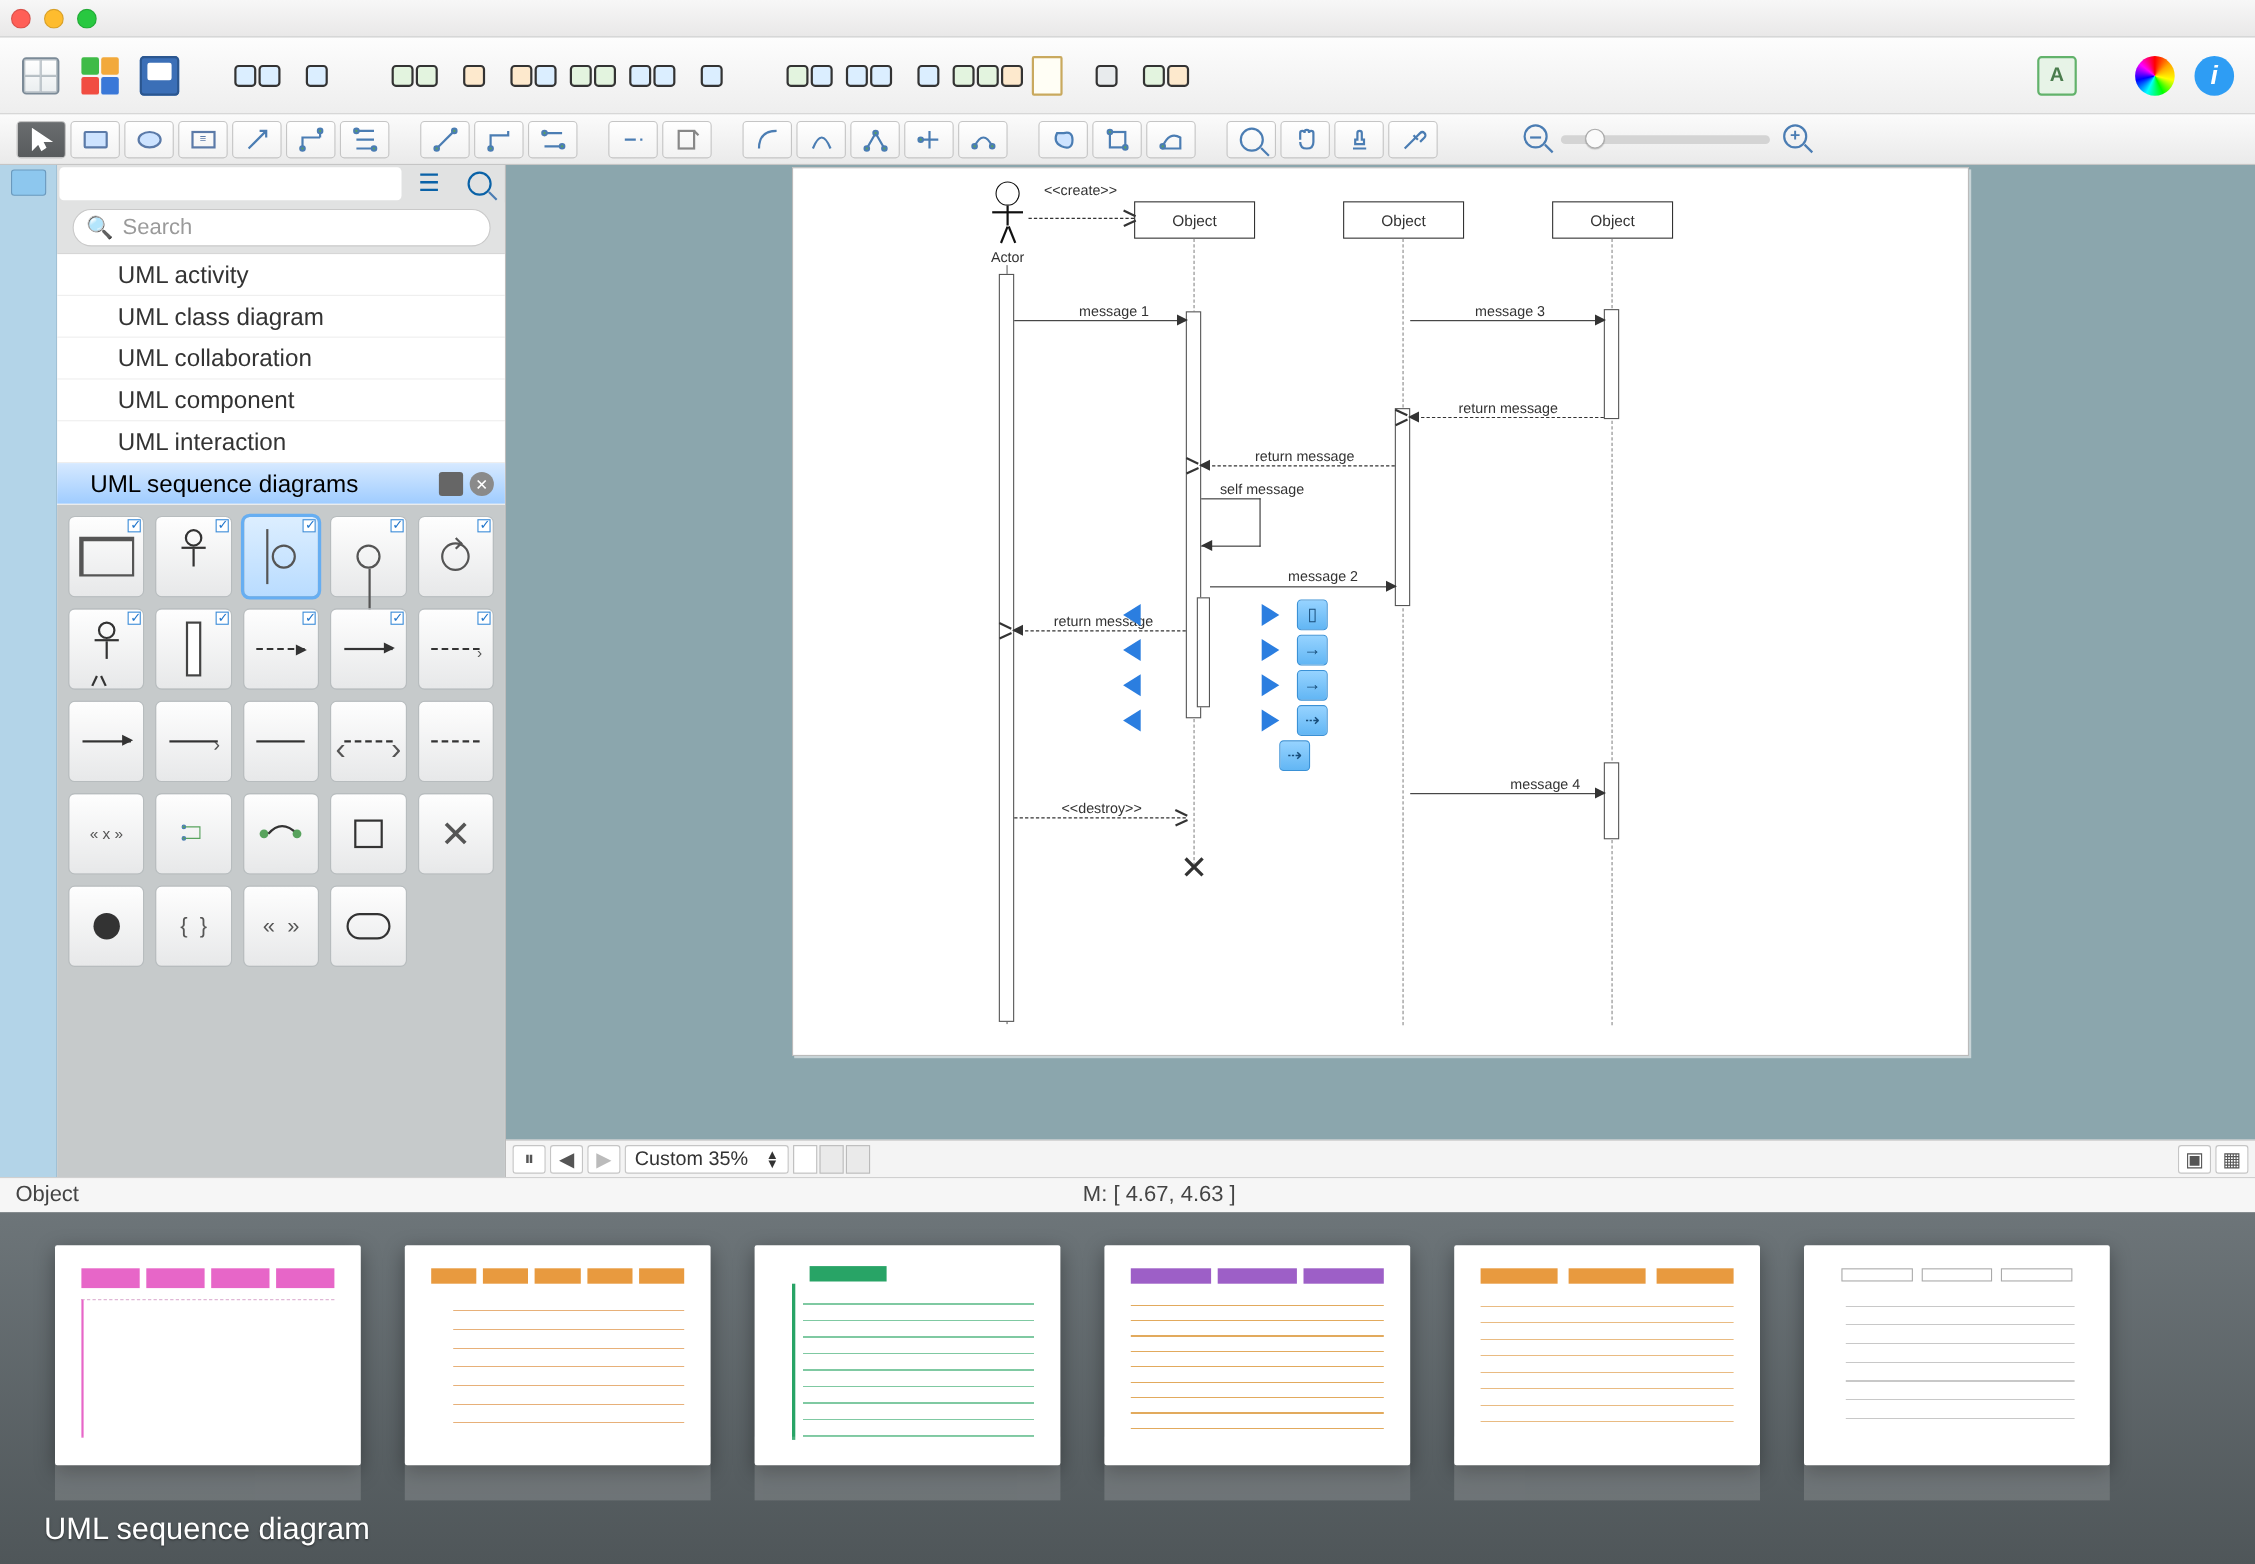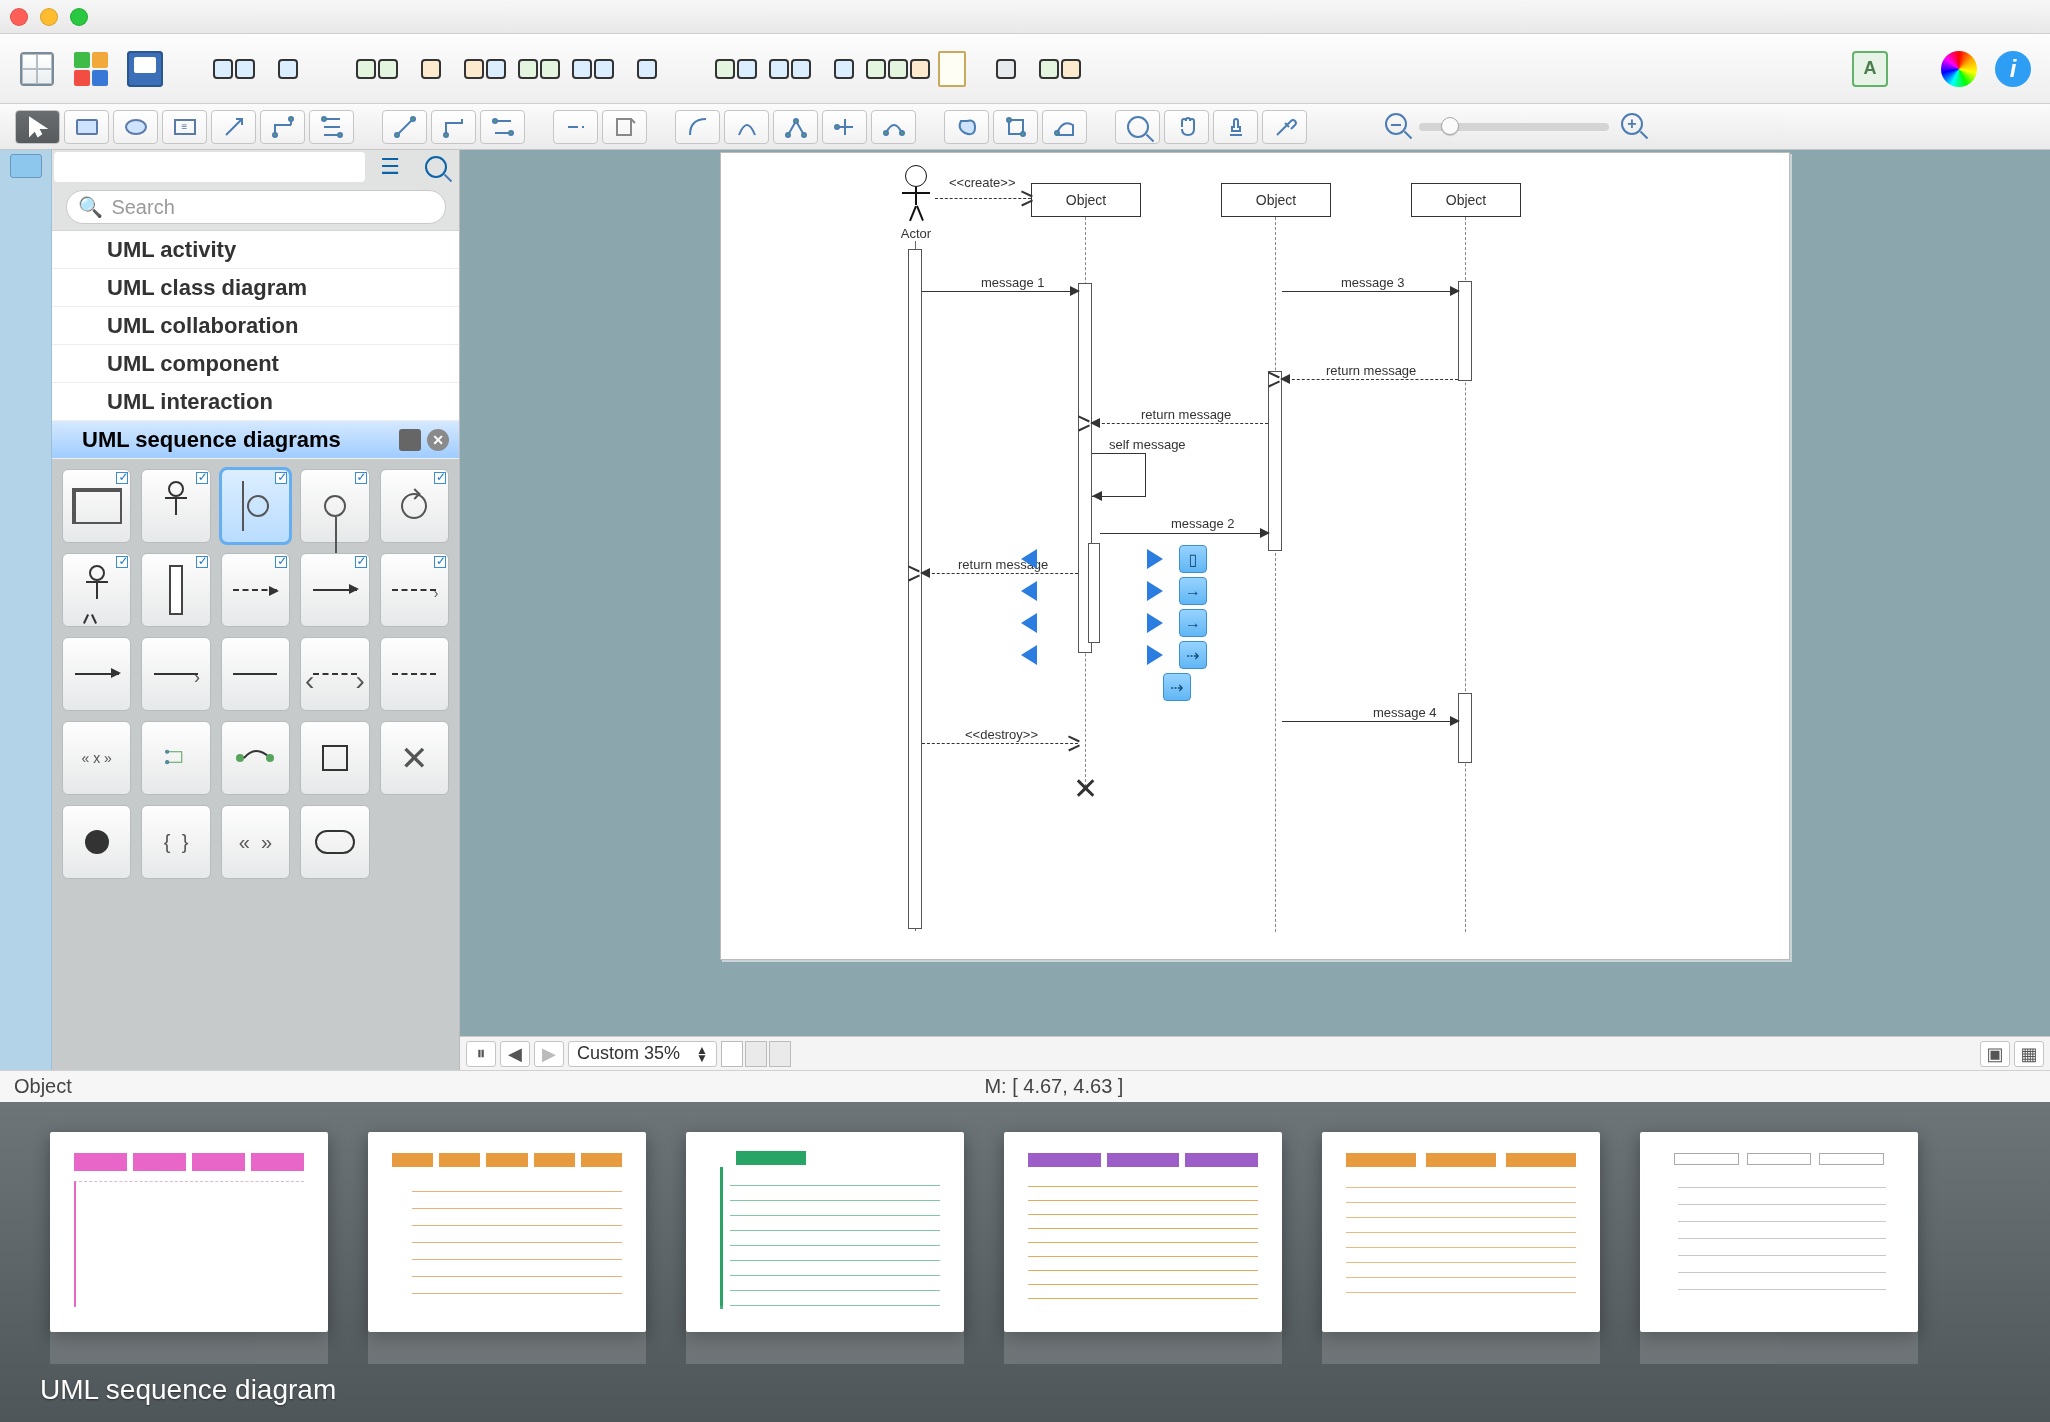--- a/index.html
+++ b/index.html
@@ -610,7 +610,7 @@
           <div class="msg dashed msg-open" style="left:214px;top:45px;width:96px;">
               <div class="ah"></div>
             </div>
-          <div class="msg-label" style="left:228px;top:22px;">&lt;&lt;create&gt;&gt;</div>
+          <div class="msg-label" style="left:228px;top:12px;">&lt;&lt;create&gt;&gt;</div>
 
           <div class="lifeline" style="left:194px;top:88px;height:690px;border-left:1px solid #666;"></div>
           <div class="lifeline" style="left:364px;top:64px;height:570px;"></div>

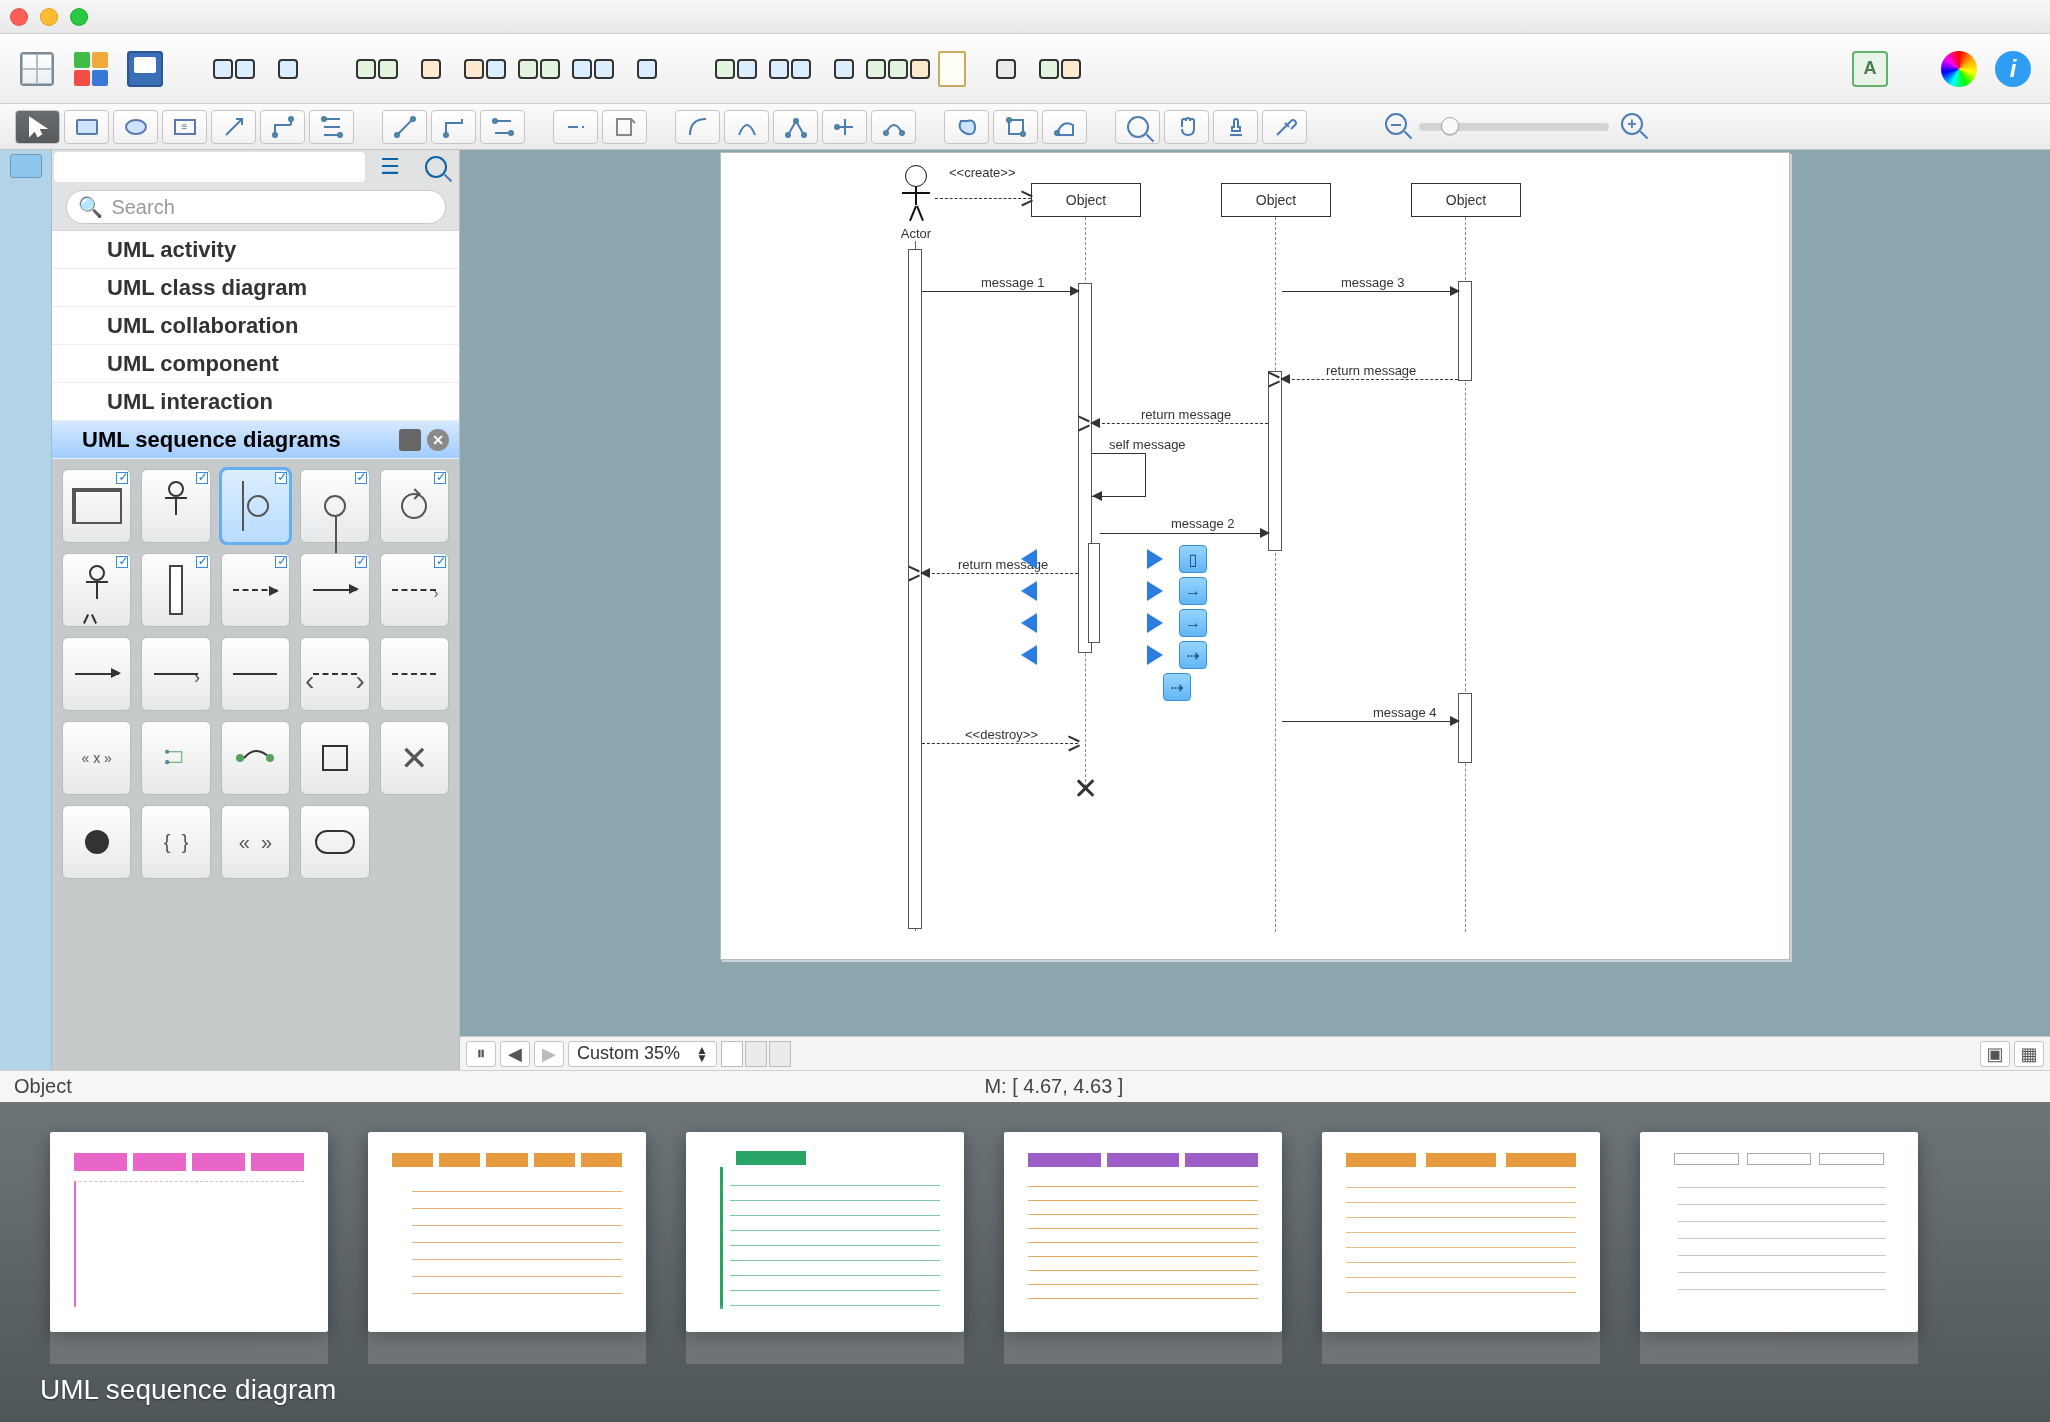--- a/index.html
+++ b/index.html
@@ -54,7 +54,7 @@
   .sb-top-ico { width:46px; display:flex; align-items:center; justify-content:center; color: #0a62a7; font-size:22px; }
   .sb-search { height: 46px; display:flex; align-items:center; justify-content:center; background:#e1e2e2; }
   .sb-search-box { width: 380px; height: 34px; background:#fff; border:1px solid #c9c9c9; border-radius: 17px; display:flex; align-items:center; padding:0 12px; color:#9a9a9a; font-size:20px; gap:8px; }
-  .sb-list { background:#fff; border-top:1px solid #d6d6d6;font-weight:bold; }
+  .sb-list { background:#fff; border-top:1px solid #d6d6d6; }
   .sb-item { height: 38px; display:flex; align-items:center; padding-left: 55px; color:#333; font-size: 22px; border-bottom: 1px solid #eee; }
   .sb-item.selected { background: linear-gradient(#d6e9ff,#9fccff); color:#000; padding-left: 30px; display:flex; justify-content:space-between; padding-right:10px; }
   .sb-item.selected .right-ic { display:flex; gap:6px; align-items:center; }

